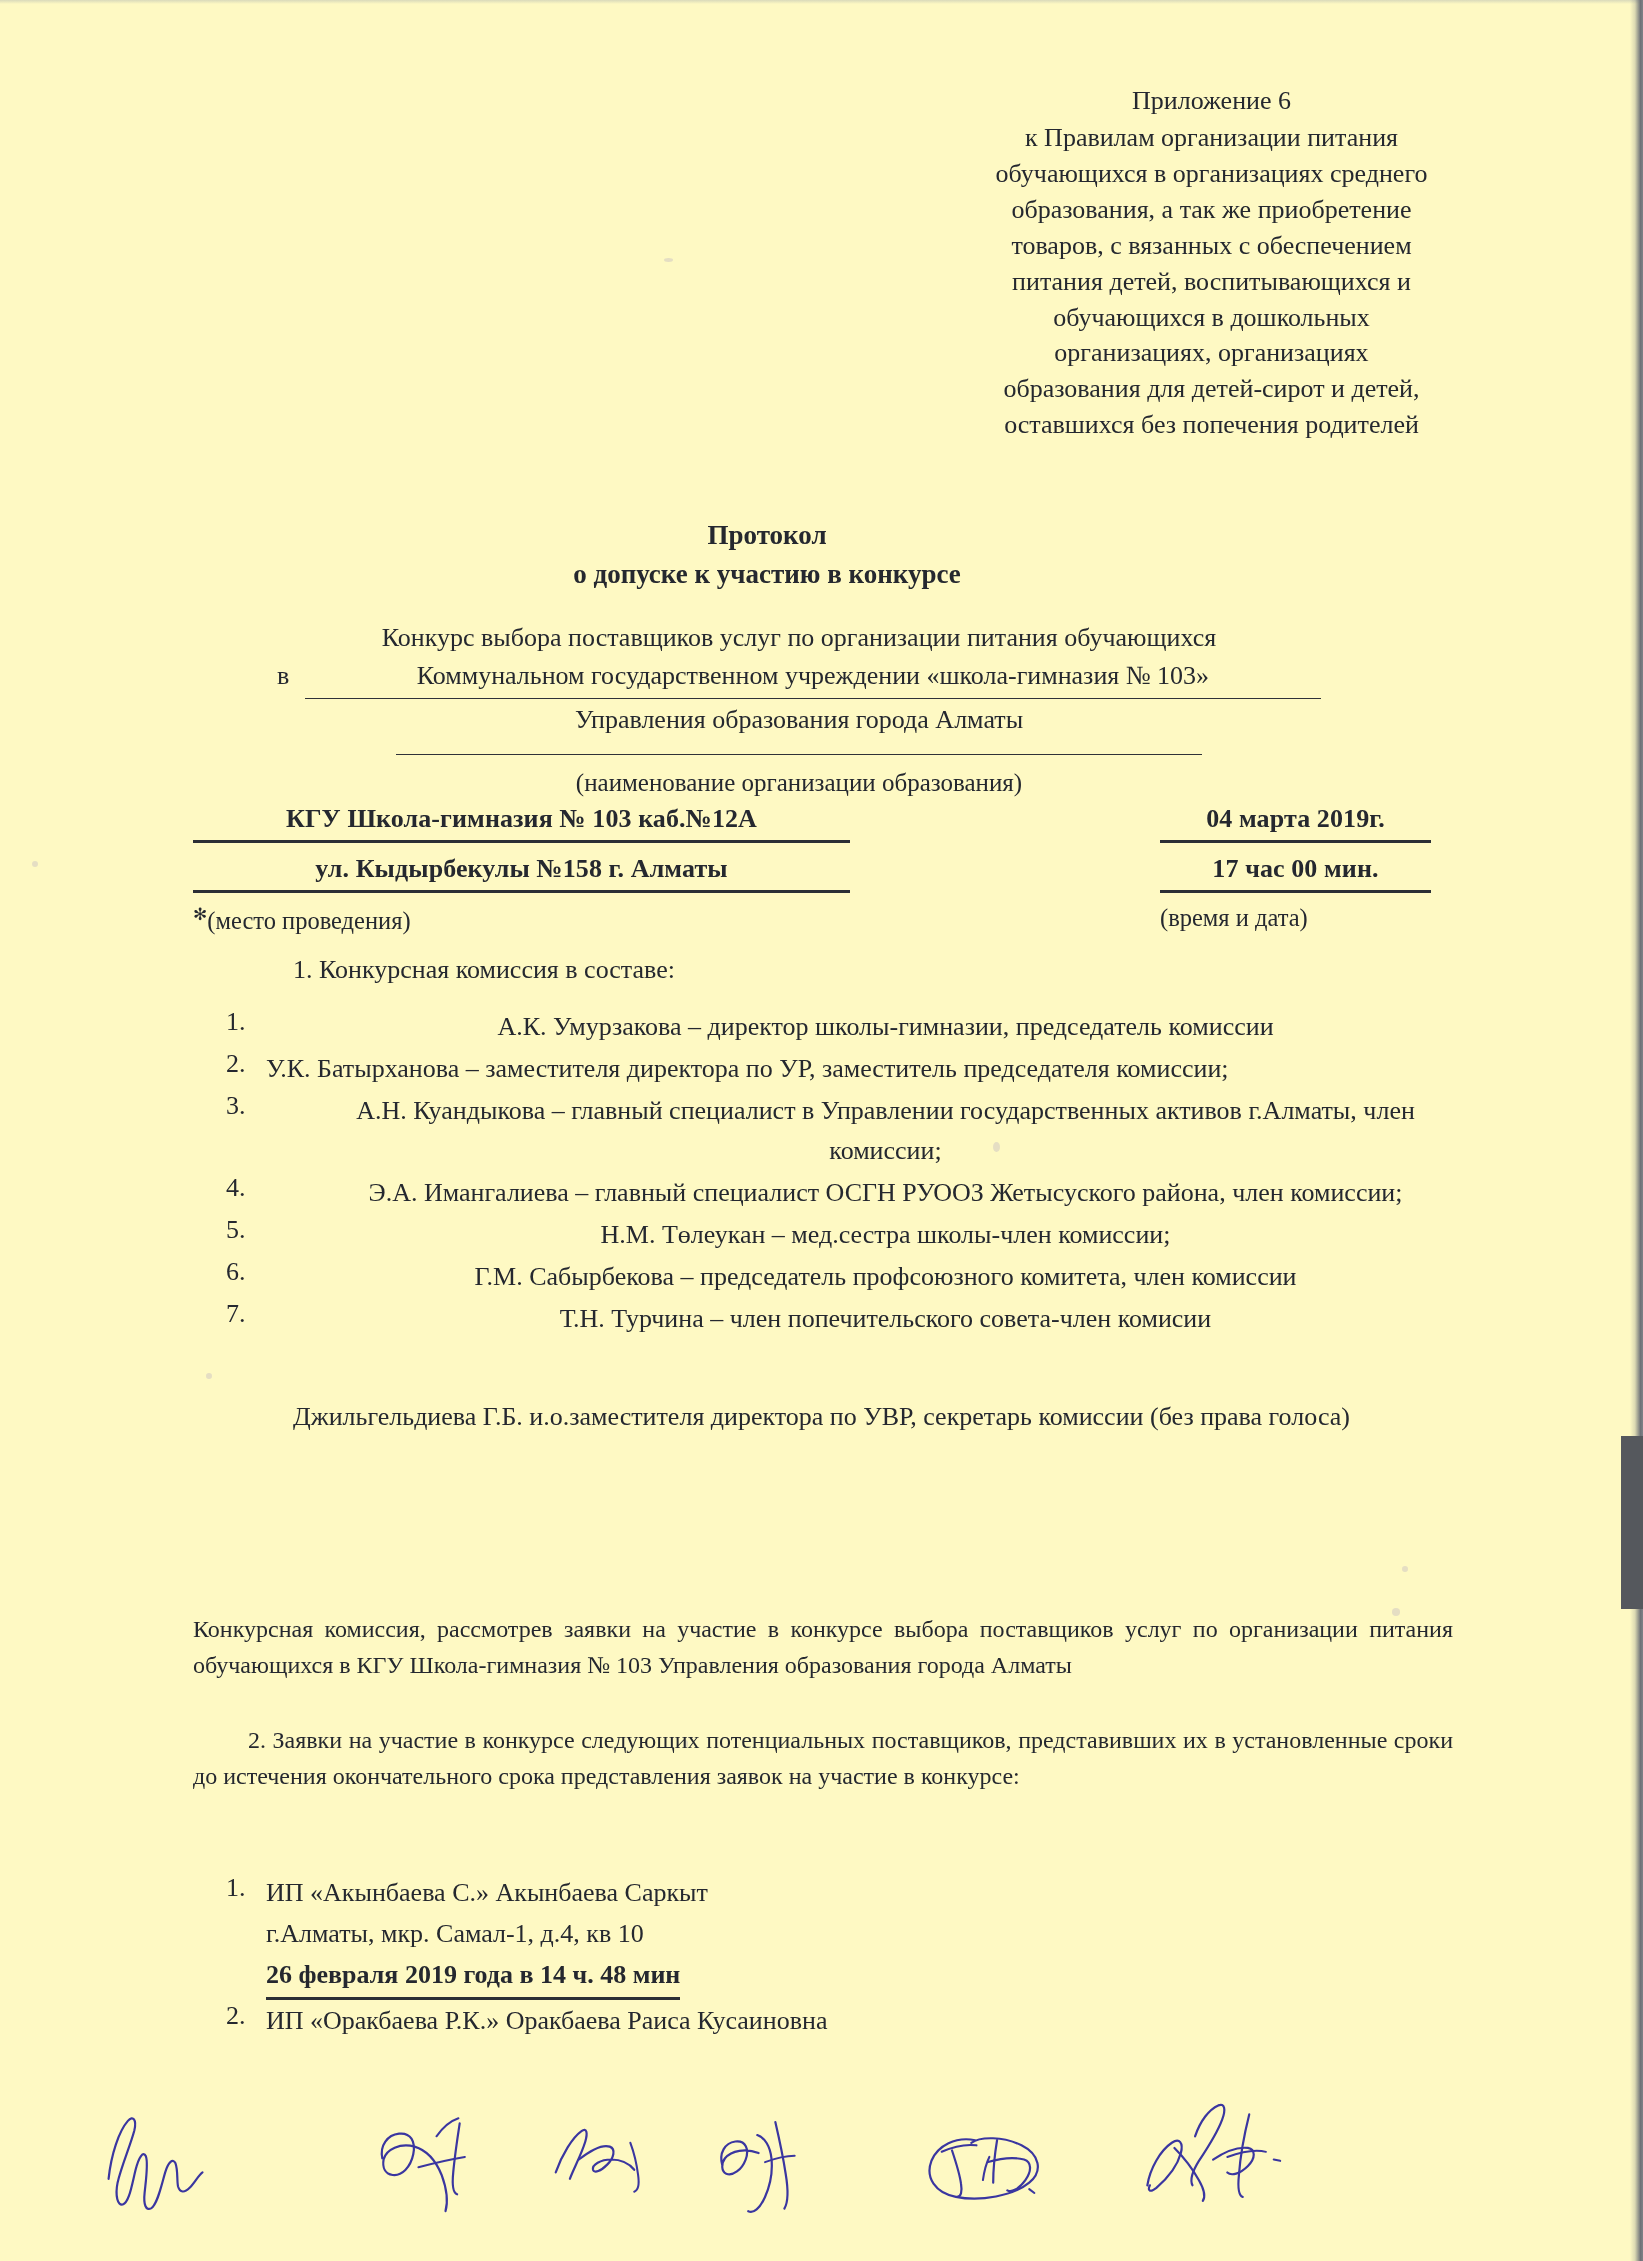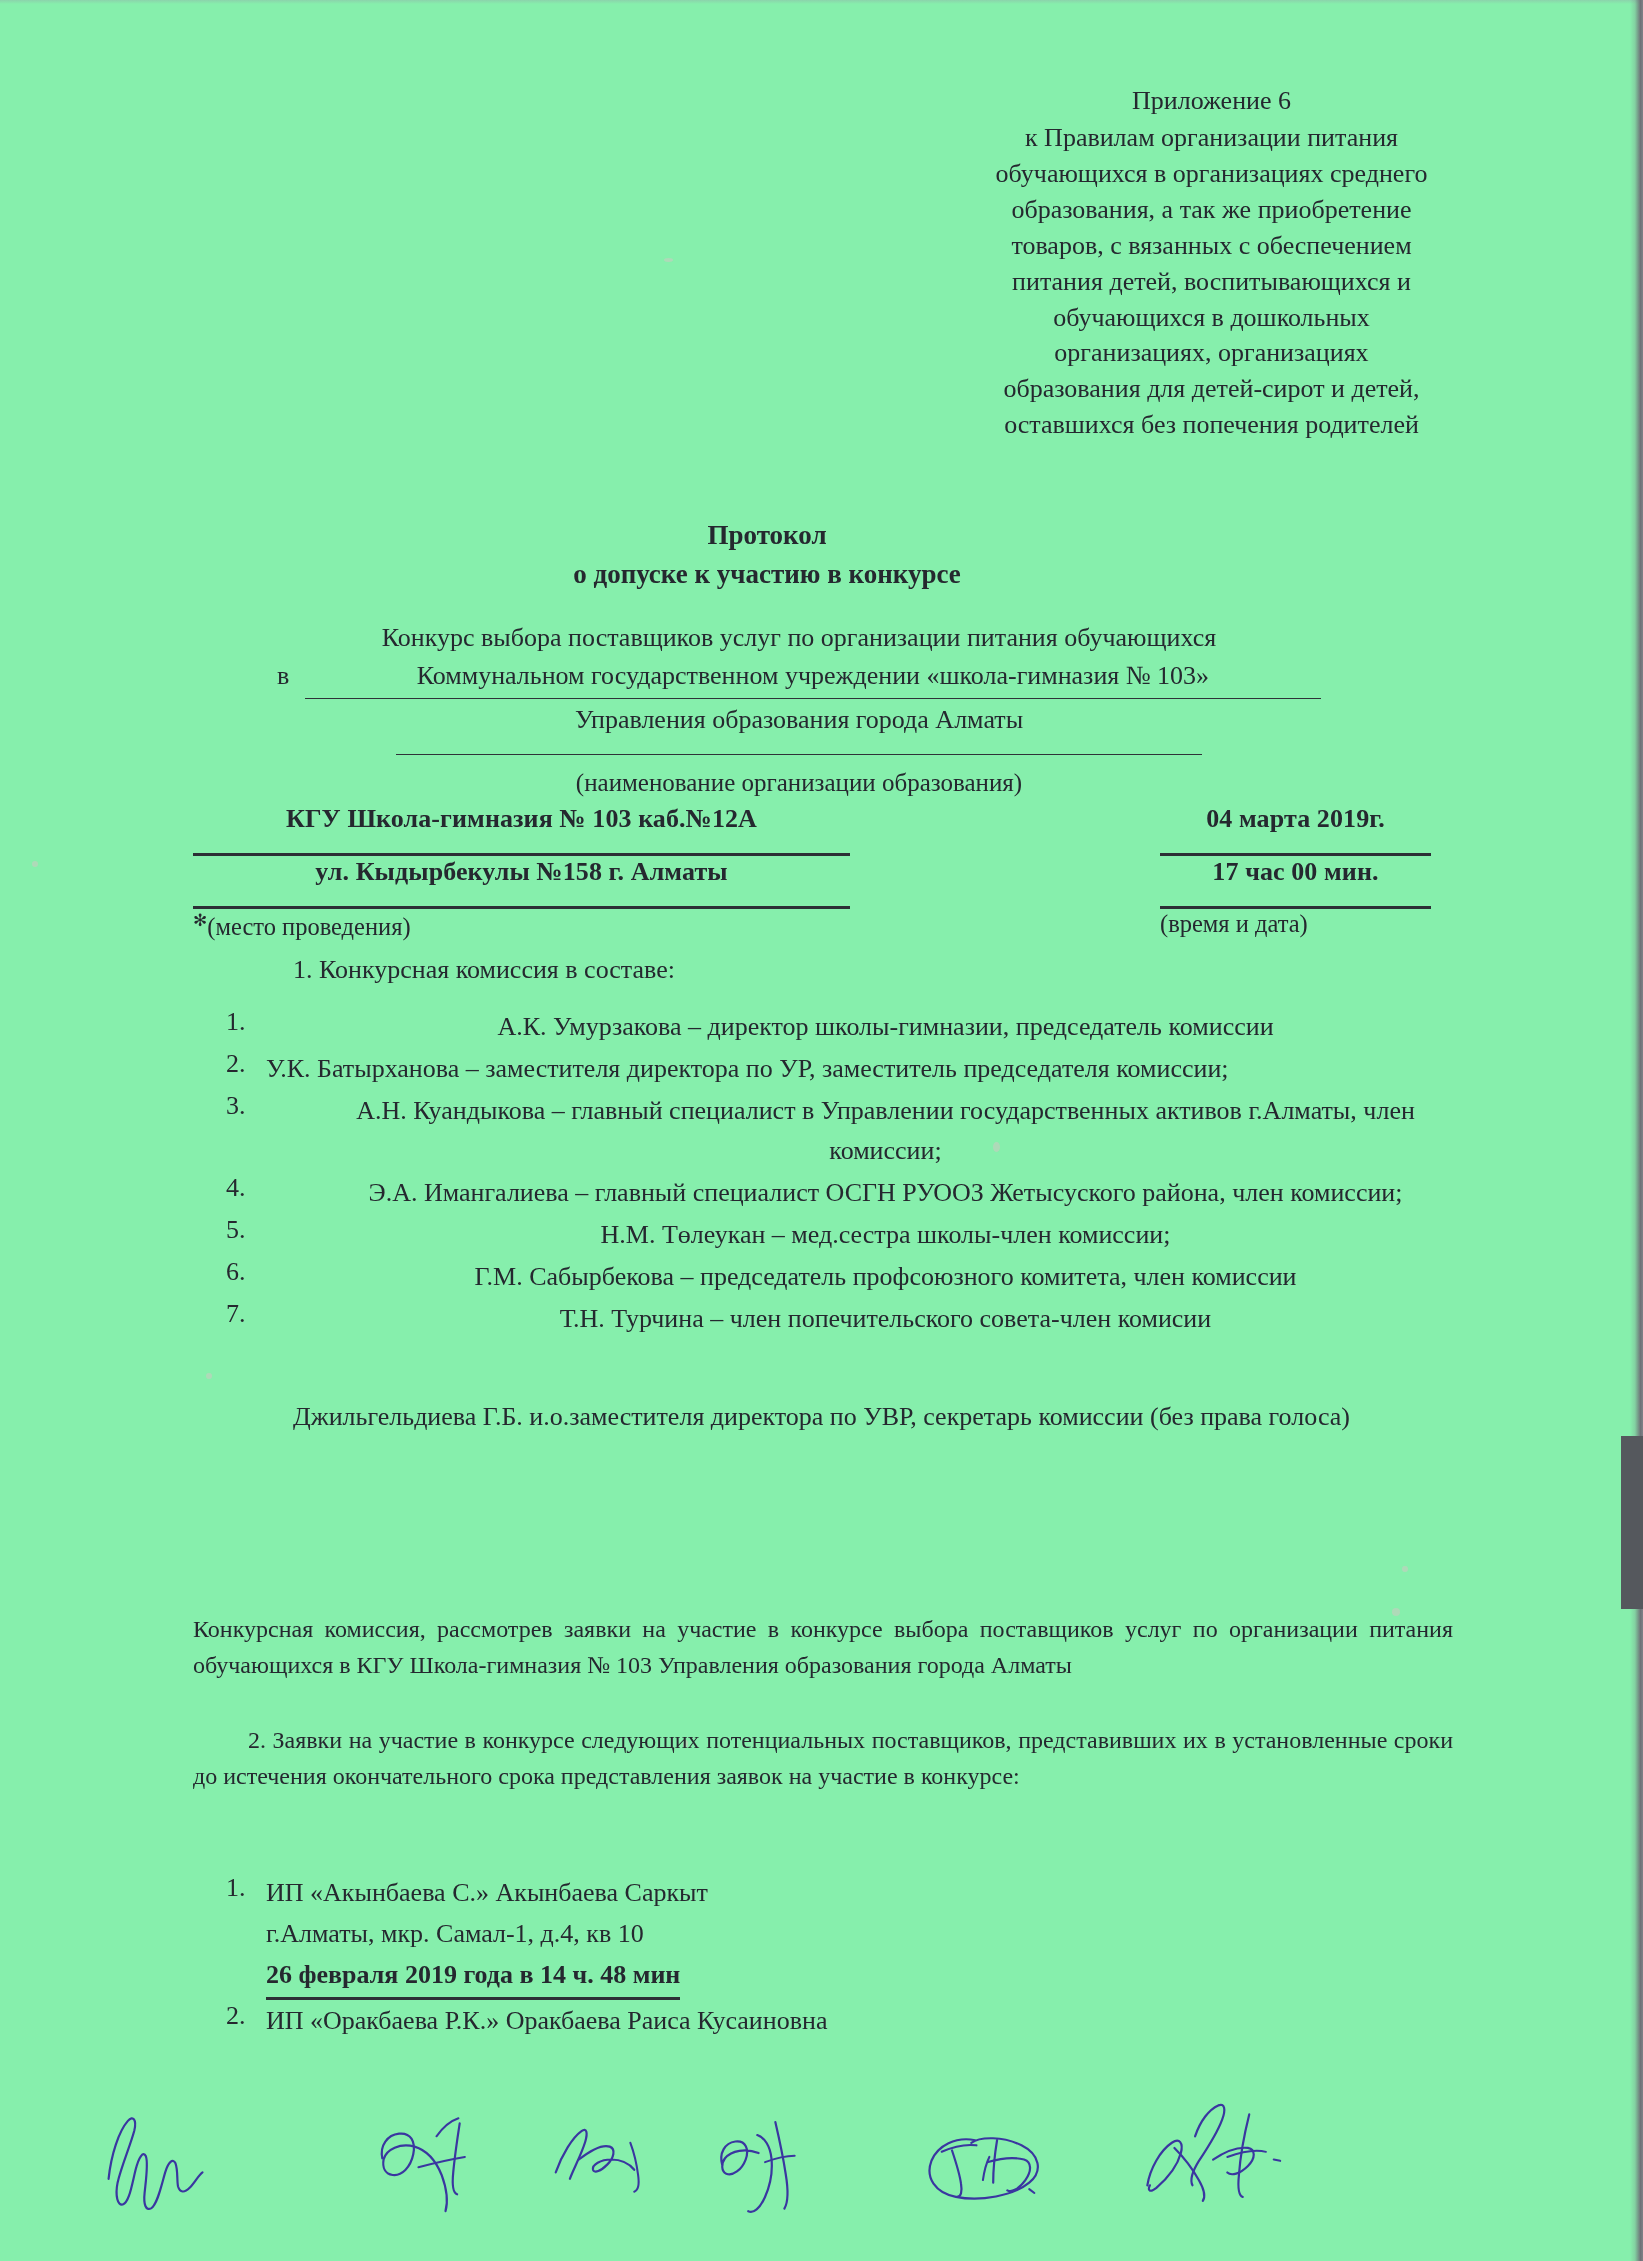--- a/index.html
+++ b/index.html
@@ -11,7 +11,7 @@
     position: relative;
     width: 1644px;
     height: 2261px;
-    background: #86efac;
+    background: #fef9c3;
     overflow: hidden;
     font-family: "Liberation Serif", "DejaVu Serif", serif;
     color: #25282f;

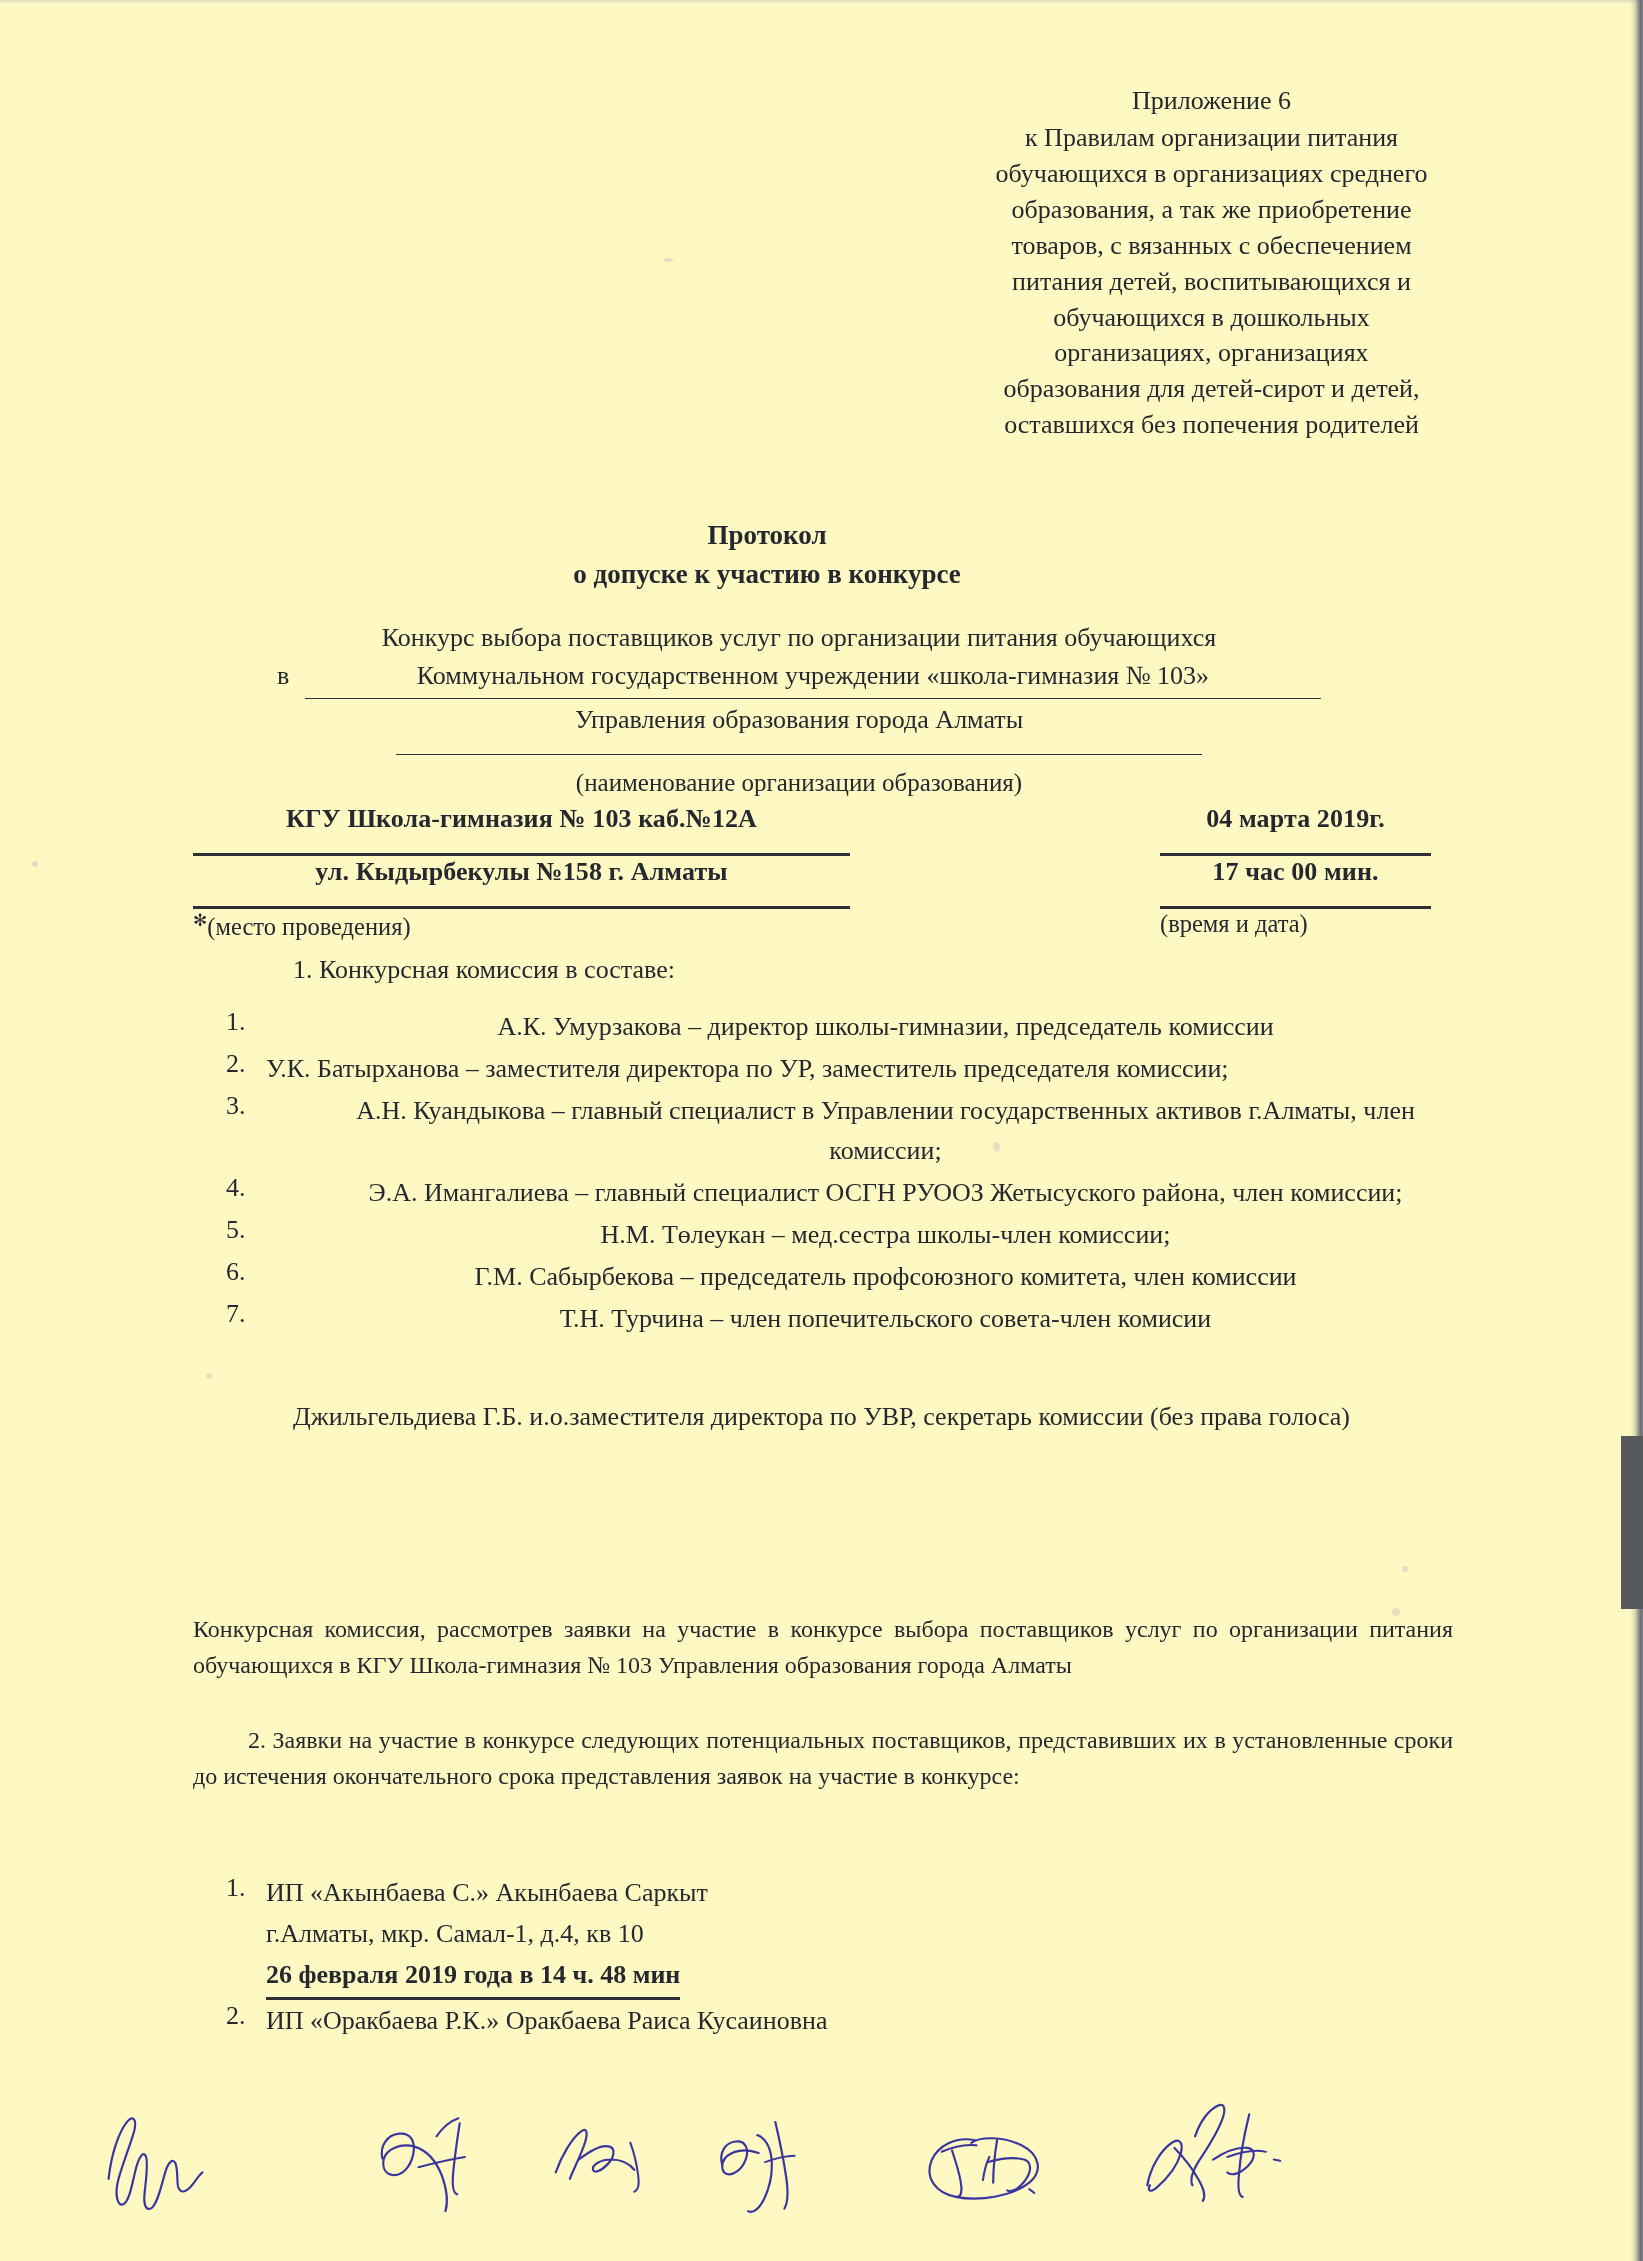--- a/index.html
+++ b/index.html
@@ -106,8 +106,8 @@
   .vline {
     font-weight: bold;
     border-bottom: 3.2px solid #2c2f35;
-    padding-bottom: 19px;
-    margin-bottom: 1px;
+    padding-bottom: 6px;
+    margin-bottom: 11px;
     text-align: center;
     letter-spacing: 0.1px;
   }

